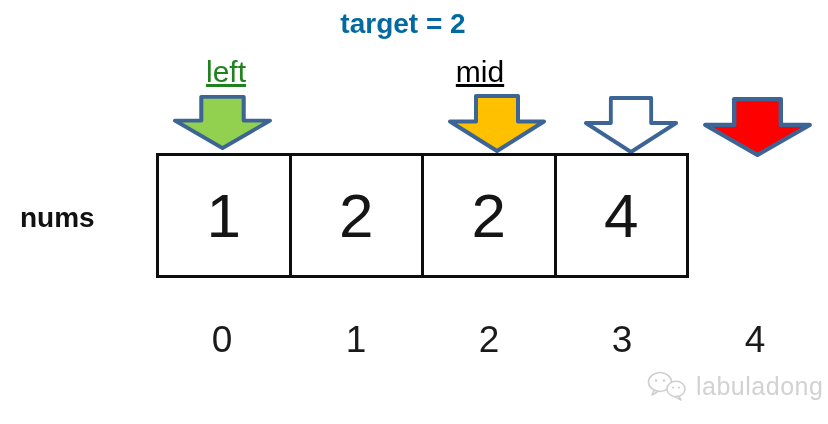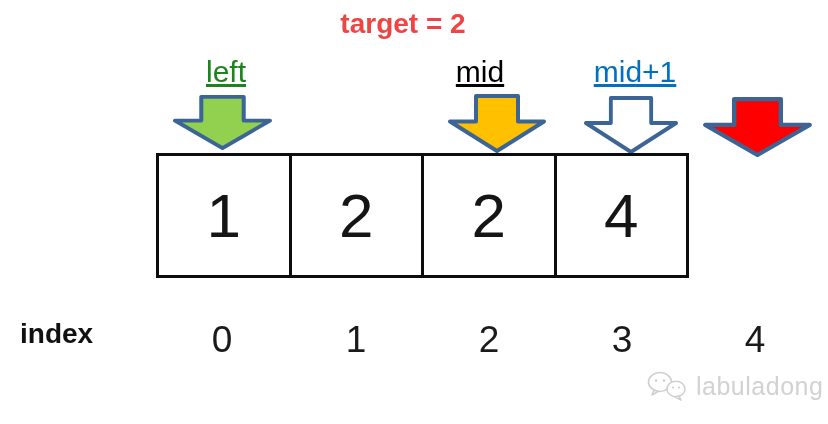--- a/index.html
+++ b/index.html
@@ -7,7 +7,7 @@
   .stage{position:relative;width:828px;height:424px;background:#ffffff;overflow:hidden;}
 
   .title{position:absolute;left:0;top:8px;width:806px;text-align:center;
-         font-size:28px;font-weight:bold;color:#ef4444;letter-spacing:0px;}
+         font-size:28px;font-weight:bold;color:#0369a1;letter-spacing:0px;}
 
   .ptr-label{position:absolute;top:56px;transform:translateX(-50%);
              font-size:30px;font-weight:400;white-space:nowrap;line-height:32px;text-decoration:underline;}

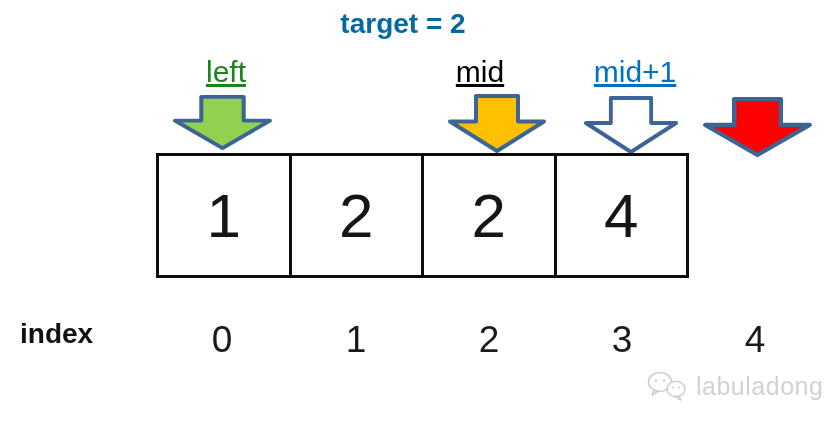--- a/index.html
+++ b/index.html
@@ -40,7 +40,6 @@
 
   <span class="ptr-label" style="left: 226px; color: rgb(30, 130, 30);">left</span>
   <span class="ptr-label" style="left: 480px; color: #000000;">mid</span>
-  <span class="ptr-label" style="left: 635px; color: rgb(0, 112, 192);">mid+1</span>
 
   <svg class="arrow" style="left:172px;top:94px" width="101" height="57" viewBox="0 0 100 60" preserveAspectRatio="none">
     <polygon points="29,3 71,3 71,28 97,28 50,57 3,28 29,28" stroke-width="4" stroke-linejoin="round" stroke="#3c6595" style="fill: rgb(146, 208, 80);"></polygon>

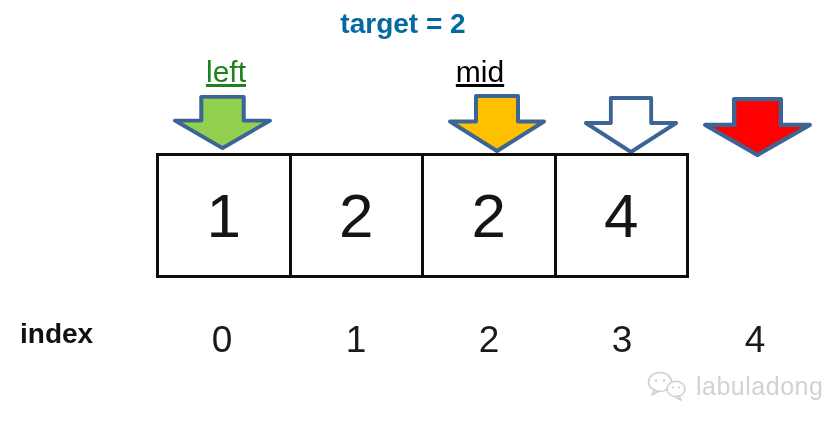--- a/index.html
+++ b/index.html
@@ -54,6 +54,7 @@
     <polygon points="29,3 71,3 71,28 97,28 50,57 3,28 29,28" stroke-width="4" stroke-linejoin="round" stroke="#3c6595" style="fill: rgb(255, 0, 0);"></polygon>
   </svg>
 
+  <div class="row-label nums-label">nums</div>
 
   <div class="array-box">
     <div class="cell">

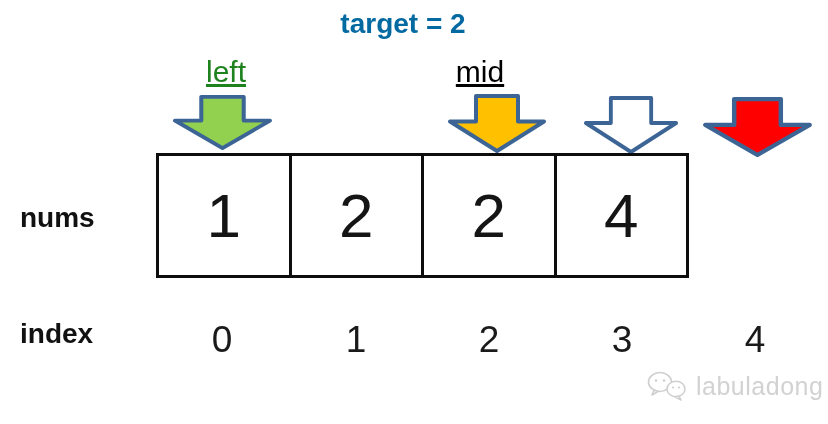--- a/index.html
+++ b/index.html
@@ -71,7 +71,6 @@
     </div>
   </div>
 
-  <div class="row-label index-label">index</div>
 
   <span class="idx" style="left:222px">0</span>
   <span class="idx" style="left:356px">1</span>

